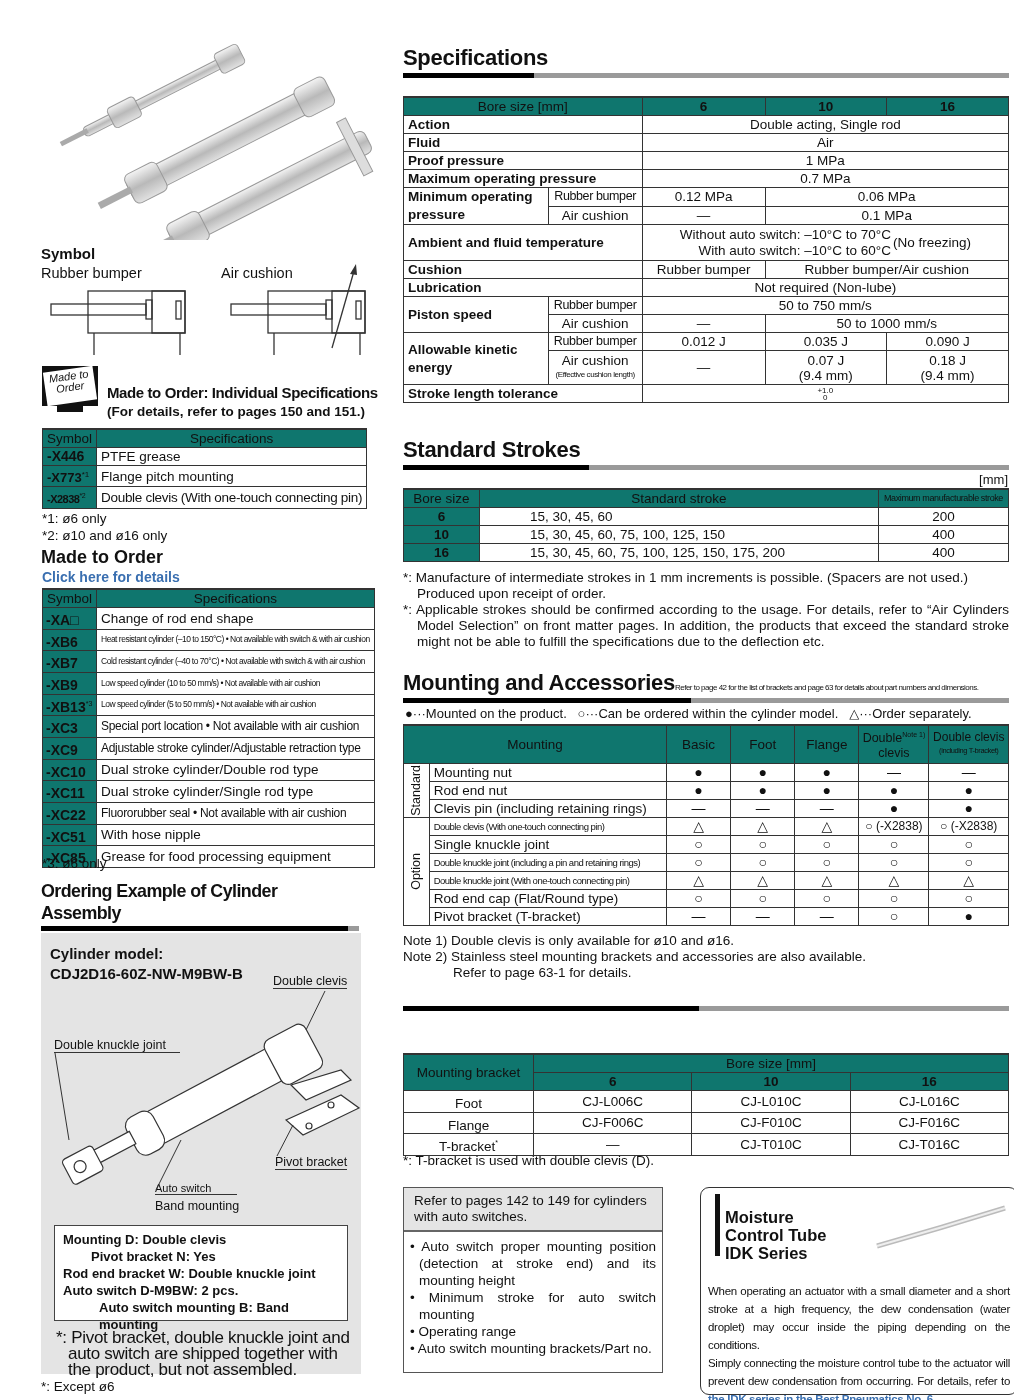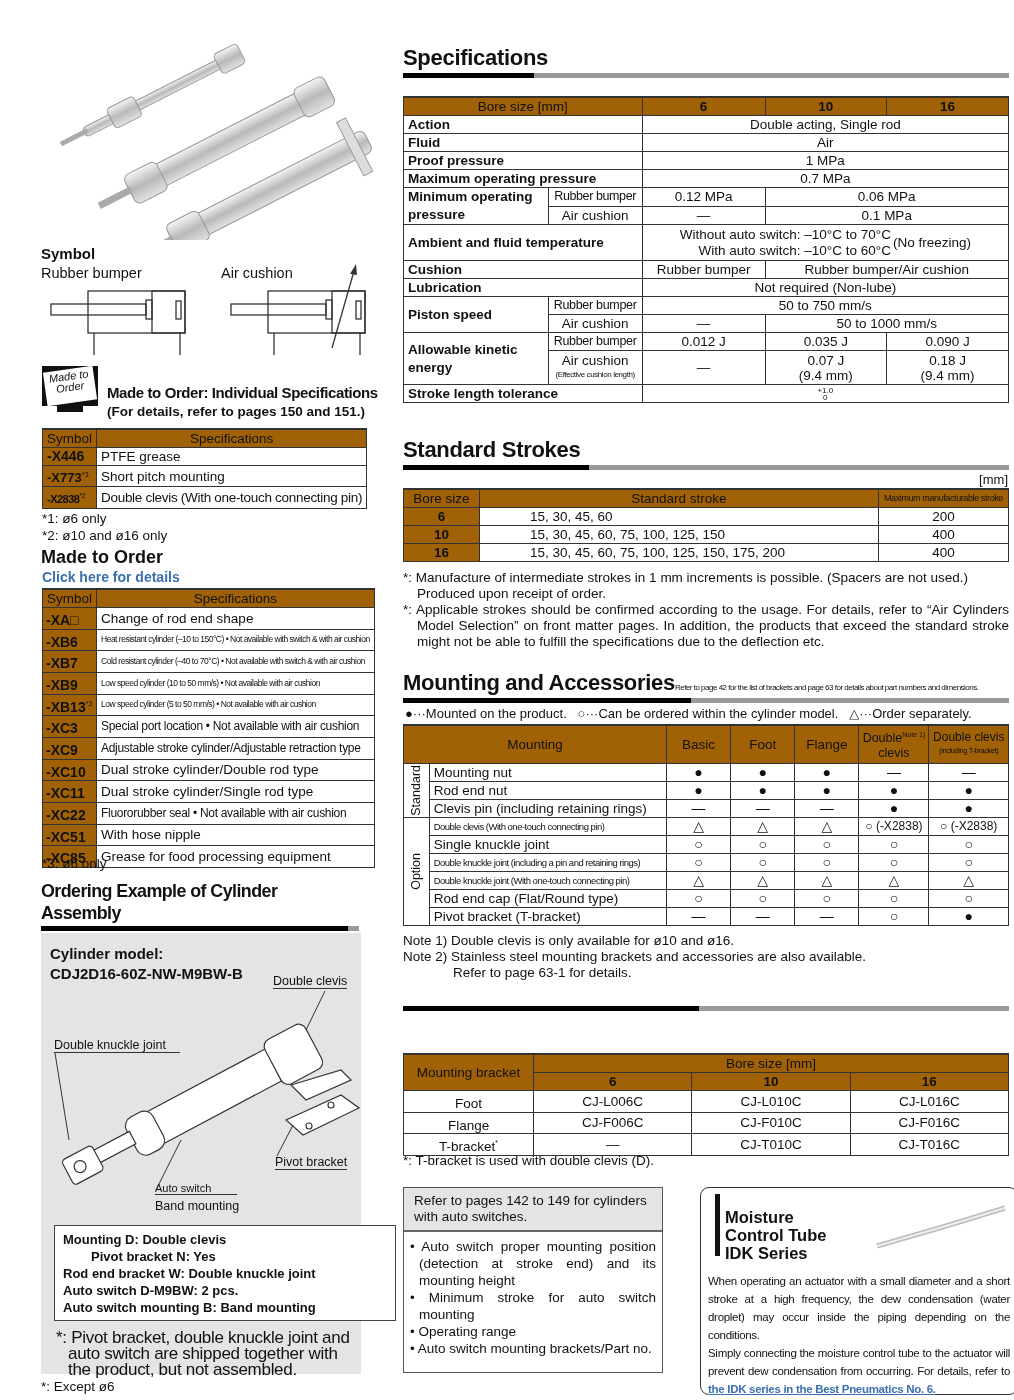--- a/index.html
+++ b/index.html
@@ -7,7 +7,7 @@
 .abs{position:absolute}
 table{border-collapse:collapse;font-family:"Liberation Sans",sans-serif}
 td,th{border:1px solid #333;font-weight:normal;padding:0 4px;line-height:17px;height:18px;font-size:13.5px;white-space:nowrap}
-.hd{background:#a16207}
+.hd{background:#0f766e}
 .b{font-weight:bold}
 .c{text-align:center}
 .sec-title{font-size:22px;font-weight:bold;letter-spacing:-0.3px}

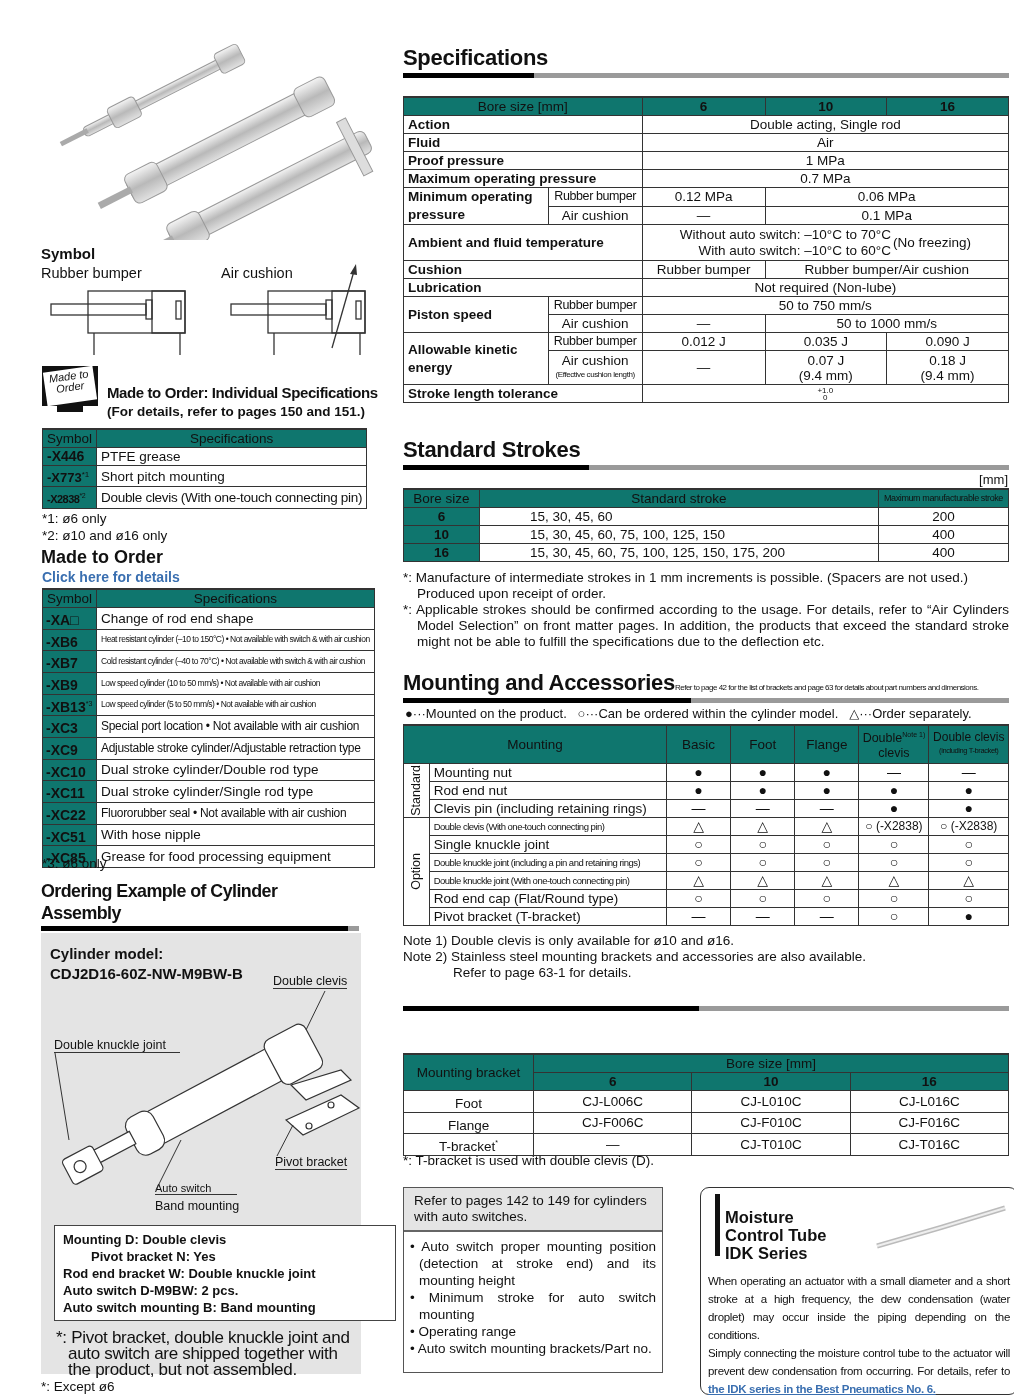--- a/index.html
+++ b/index.html
@@ -102,7 +102,7 @@
       </tr>
   <tr>
         <td class="hd b" style="font-size:13px"><span>-X773</span><sup style="font-size:8px;font-weight:normal">*1</sup></td>
-        <td>Short pitch mounting</td>
+        <td>Flange pitch mounting</td>
       </tr>
   <tr>
         <td class="hd b" style="font-size:11px;letter-spacing:-0.5px"><span>-X2838</span><sup style="font-size:7px;font-weight:normal">*2</sup></td>

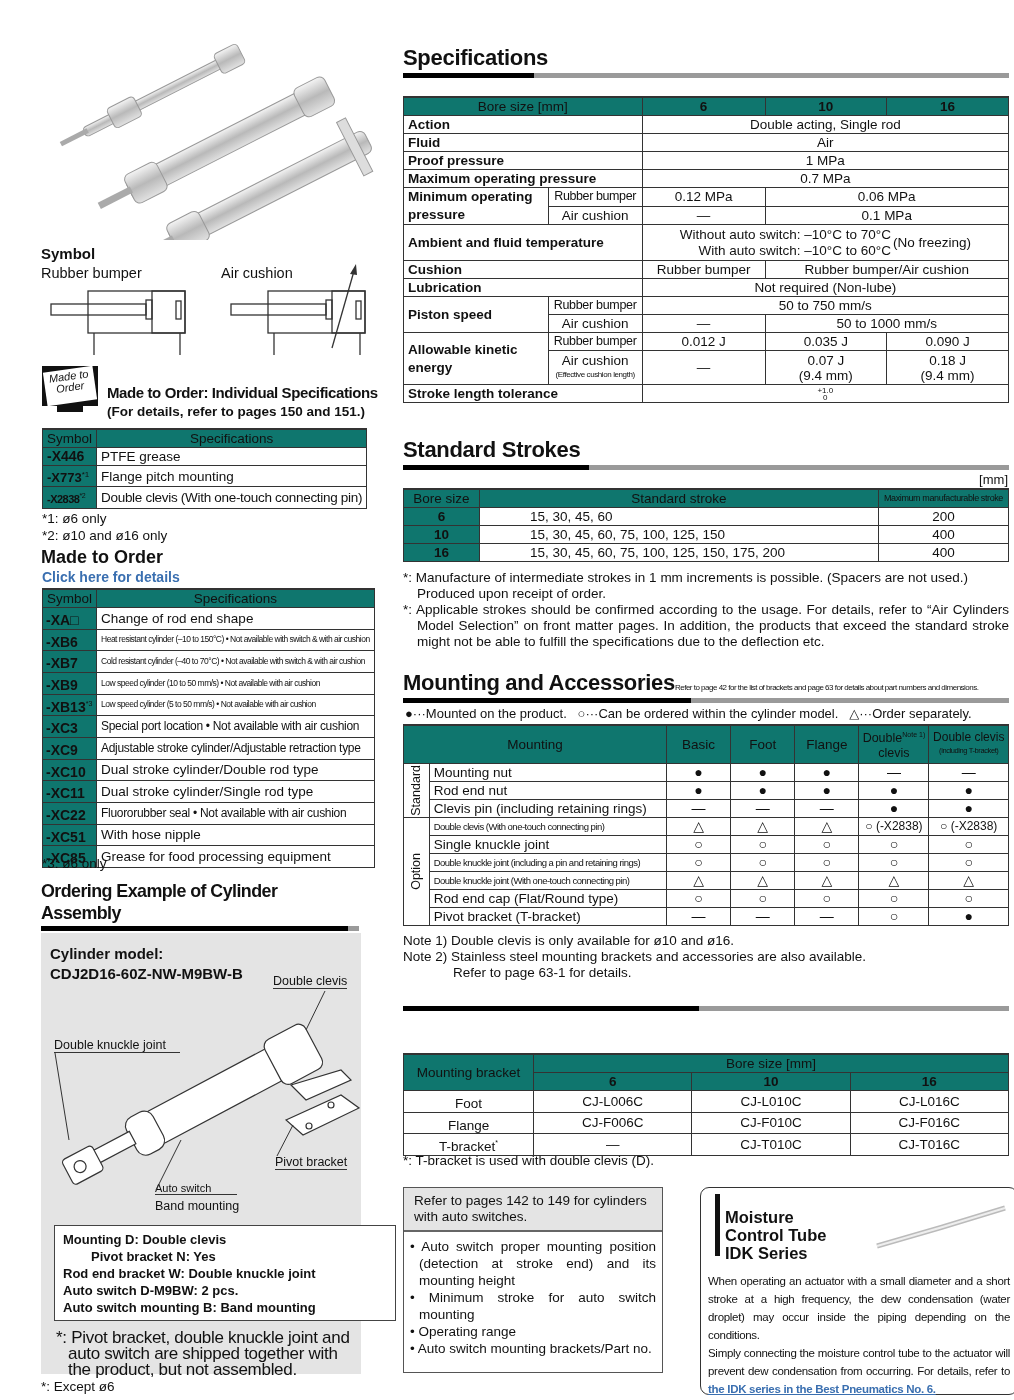--- a/index.html
+++ b/index.html
@@ -214,7 +214,7 @@
   </g>
 </svg>
 
-<div class="abs" style="left:54px;top:1225px;width:342px;height:96px;background:#fff;border:1px solid #444;padding:5px 8px">
+<div class="abs" style="left:54px;top:1225px;width:294px;height:96px;background:#fff;border:1px solid #444;padding:5px 8px">
   <div id="ord-details">
       <div class="b" style="font-size: 13px; line-height: 17px;">Mounting D: Double clevis</div>
       <div class="b" style="font-size: 13px; line-height: 17px; margin-left: 28px;">Pivot bracket N: Yes</div>

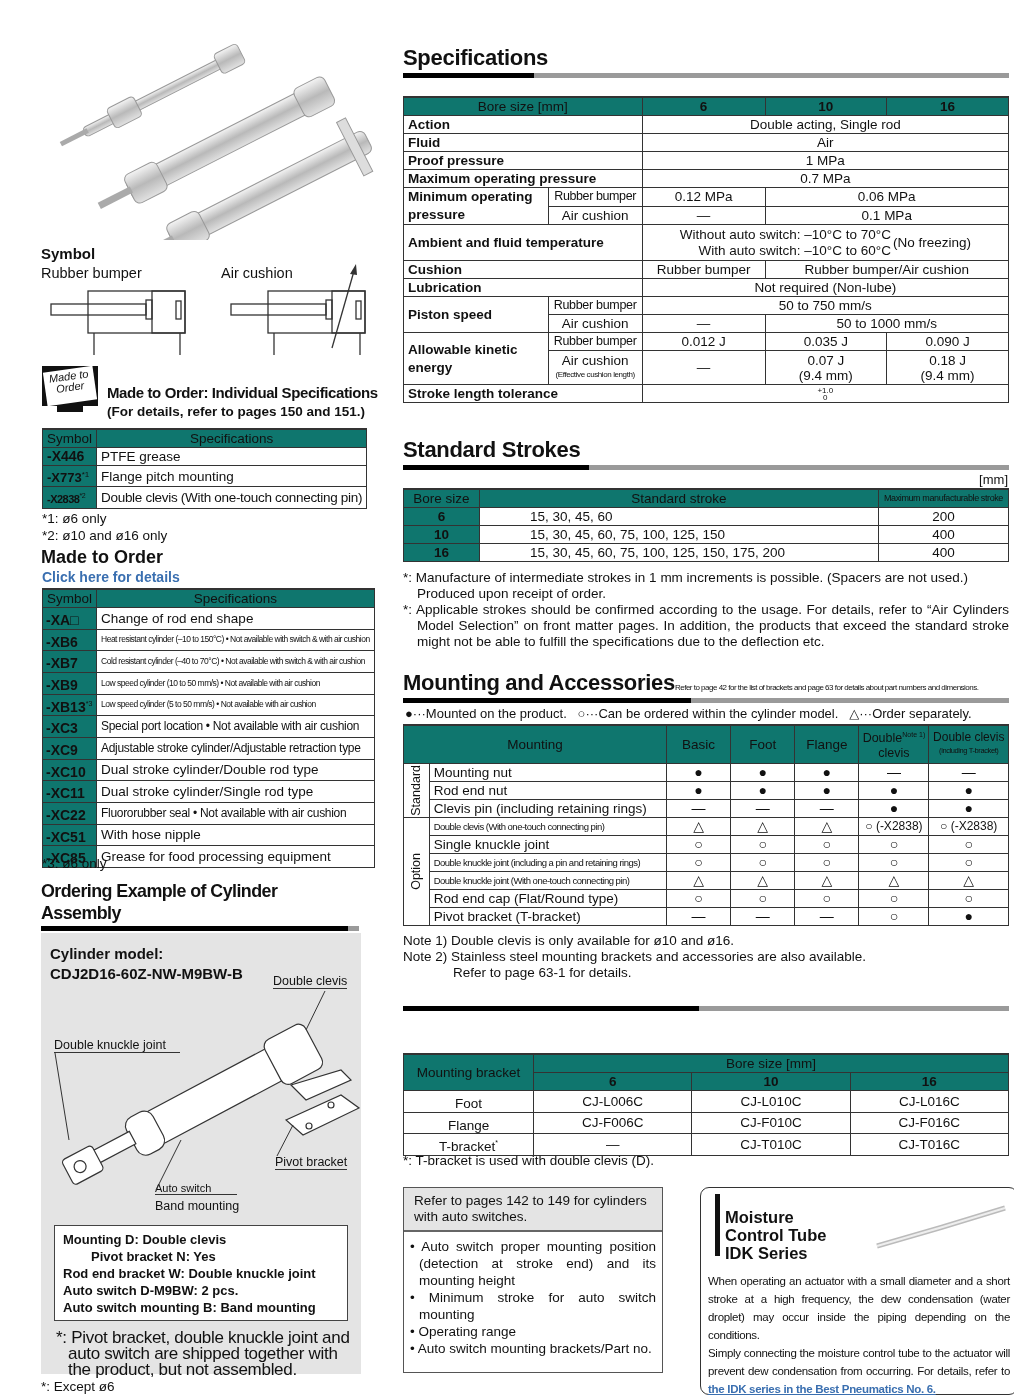--- a/index.html
+++ b/index.html
@@ -562,7 +562,7 @@
       <path d="M6 44 Q70 26 134 6" stroke="#bbb" stroke-width="5" fill="none"></path>
       <path d="M6 44 Q70 26 134 6" stroke="#eee" stroke-width="2" fill="none"></path>
     </svg>
-  <div style="font-size:11.5px;line-height:18px;letter-spacing:-0.3px;text-align:justify;margin-top:10px">When operating an actuator with a small diameter and a short stroke at a high frequency, the dew condensation (water droplet) may occur inside the piping depending on the conditions.</div>
+  <div style="font-size:11.5px;line-height:18px;letter-spacing:-0.3px;text-align:justify;margin-top:20px">When operating an actuator with a small diameter and a short stroke at a high frequency, the dew condensation (water droplet) may occur inside the piping depending on the conditions.</div>
   <div style="font-size:11.5px;line-height:18px;letter-spacing:-0.3px;text-align:justify"><span>Simply connecting the moisture control tube to the actuator will prevent dew condensation from occurring. For details, refer to</span> <span style="color:#3a6fb0;font-weight:bold;text-decoration:underline;cursor:pointer">the IDK series in the Best Pneumatics No. 6.</span></div>
 </div>
 

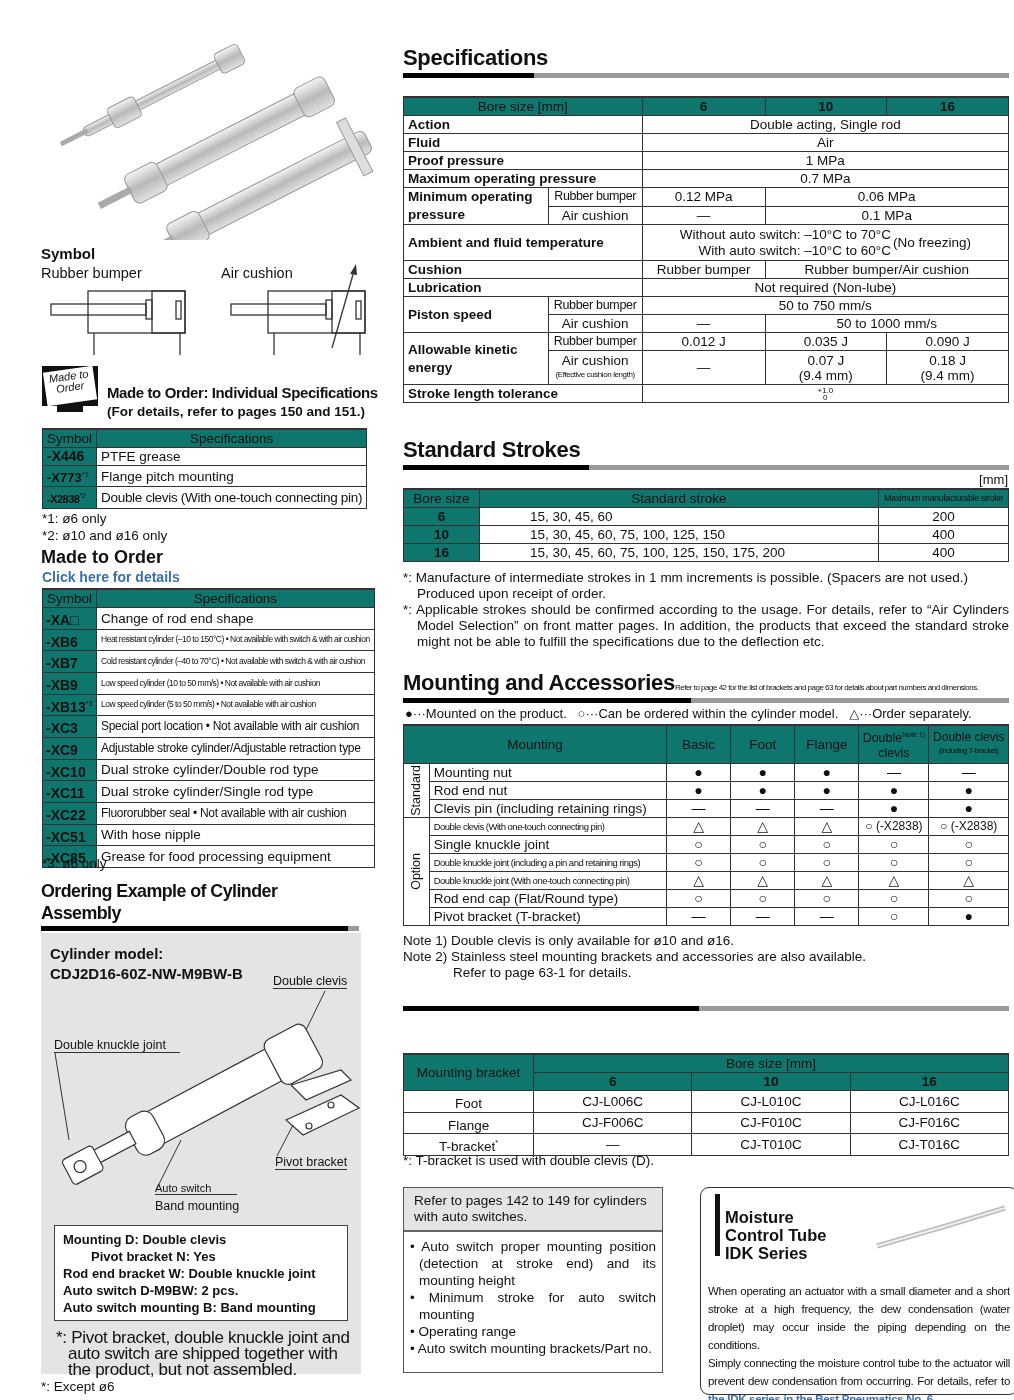--- a/index.html
+++ b/index.html
@@ -220,7 +220,7 @@
       <div class="b" style="font-size: 13px; line-height: 17px; margin-left: 28px;">Pivot bracket N: Yes</div>
       <div class="b" style="font-size: 13px; line-height: 17px;">Rod end bracket W: Double knuckle joint</div>
       <div class="b" style="font-size: 13px; line-height: 17px;">Auto switch D-M9BW: 2 pcs.</div>
-      <div class="b" style="font-size: 13px; line-height: 17px;">Auto switch mounting B: Band mounting</div>
+      <div class="b" style="font-size: 13px; line-height: 17px; margin-left: 36px;">Auto switch mounting B: Band mounting</div>
     </div>
 </div>
 <div class="abs" style="left:56px;top:1330px;width:300px;font-size:17px;line-height:16px;letter-spacing:-0.3px;padding-left:12px;text-indent:-12px">*: Pivot bracket, double knuckle joint and auto switch are shipped together with the product, but not assembled.</div>

